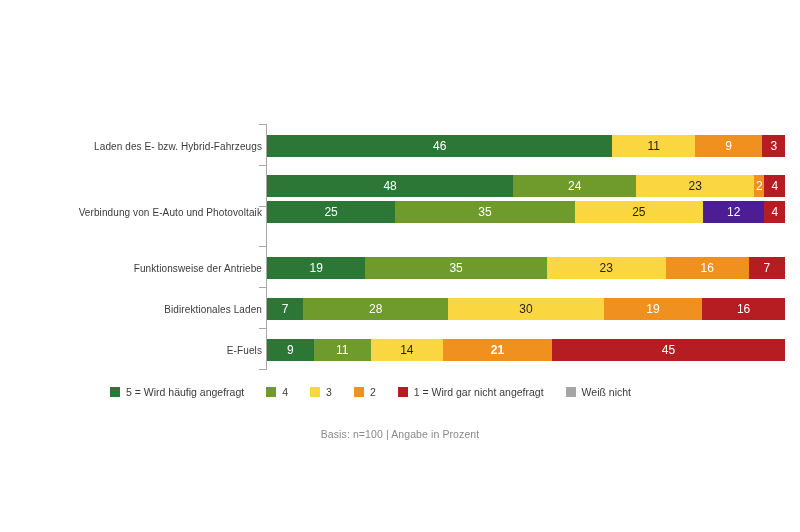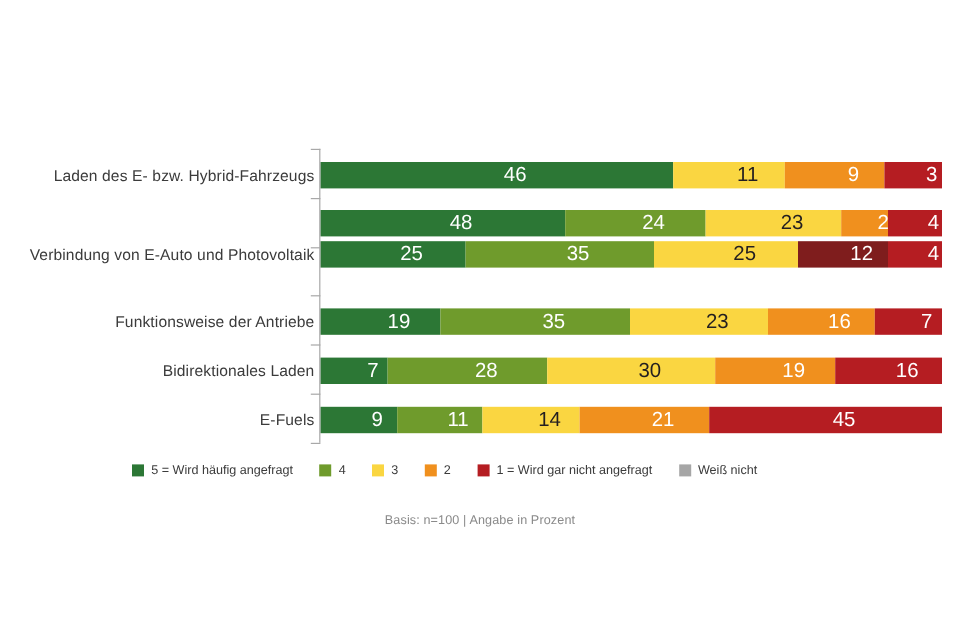--- a/index.html
+++ b/index.html
@@ -39,7 +39,7 @@
     top: 50%;
     transform: translateY(-50%);
     text-align: right;
-    font-size: 13px;
+    font-size: 10px;
     color: #3b3b3b;
     white-space: nowrap;
     letter-spacing: 0.1px;

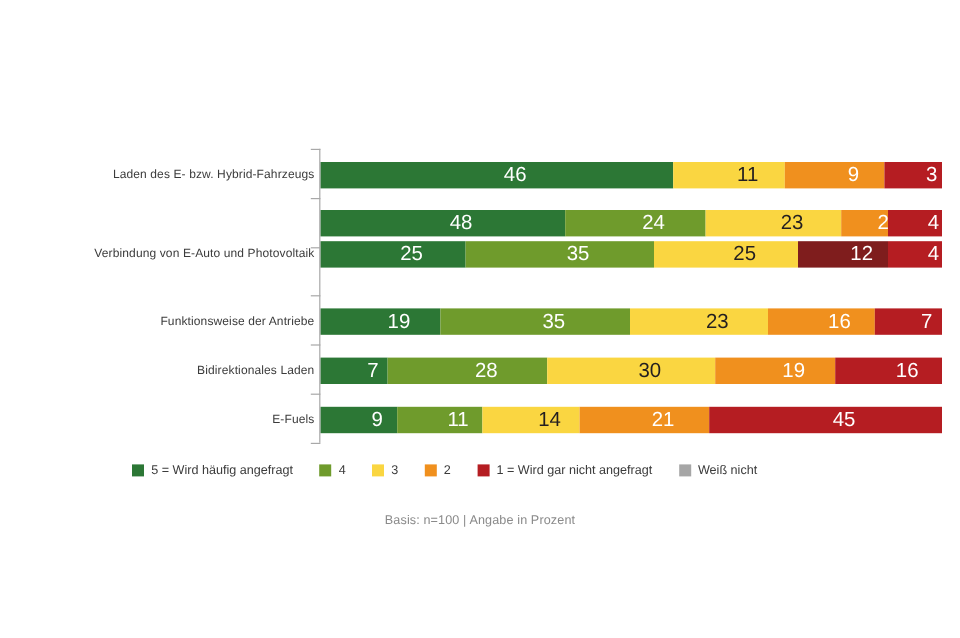--- a/index.html
+++ b/index.html
@@ -58,11 +58,10 @@
     display: flex;
     align-items: center;
     justify-content: center;
-    font-size: 17px;
+    font-size: 12px;
     color: #ffffff;
     overflow: hidden;
     box-sizing: border-box;
-    padding-left: 31px;
   }
   .seg.dark-text {
     color: #231f20;

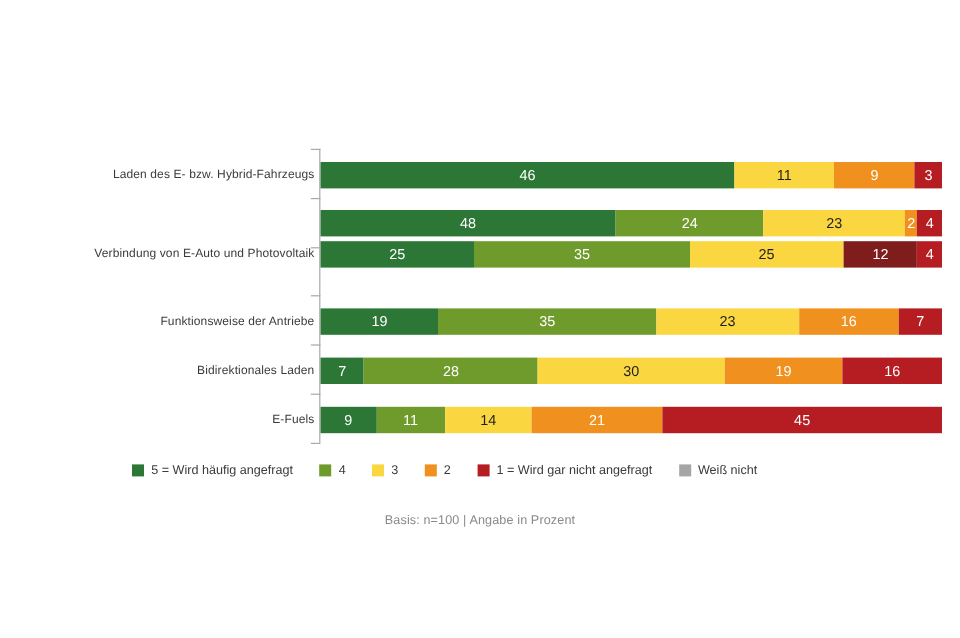--- a/index.html
+++ b/index.html
@@ -153,7 +153,7 @@
           <div class="seg" style="flex: 25 0 0px; width: 25%; background: rgb(44, 119, 53);">25</div>
           <div class="seg" style="flex: 35 0 0px; width: 35%; background: rgb(111, 155, 44);">35</div>
           <div class="seg dark-text" style="flex: 25 0 0px; width: 25%; background: rgb(250, 214, 65);">25</div>
-          <div class="seg" style="flex: 12 0 0px; width: 12%; background: #7f1d1d;">12</div>
+          <div class="seg" style="flex: 12 0 0px; width: 12%; background: #4c1d95;">12</div>
           <div class="seg" style="flex: 4 0 0px; width: 4%; background: rgb(181, 29, 34);">4</div>
         </div>
       </div>

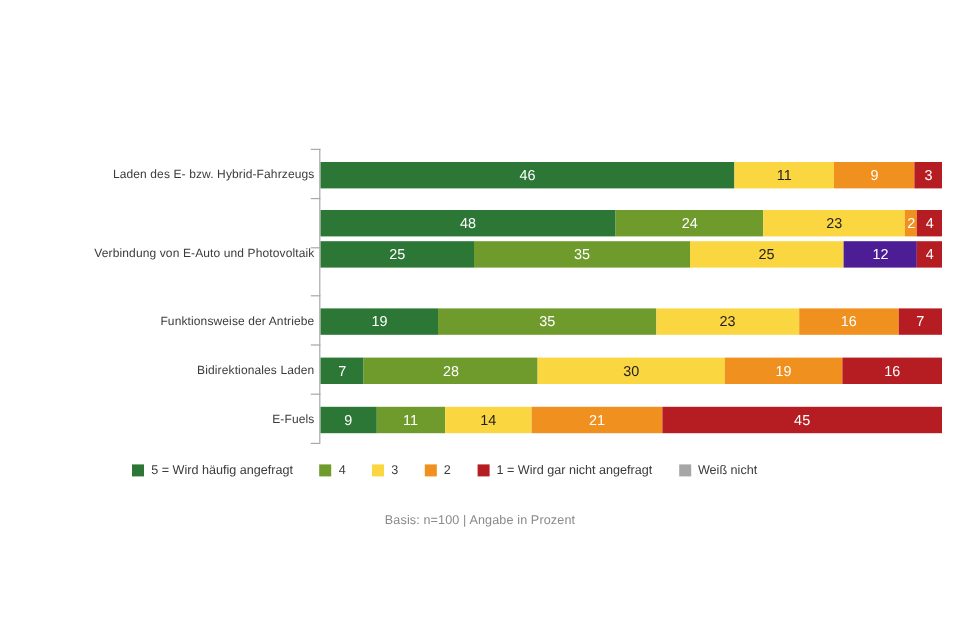--- a/index.html
+++ b/index.html
@@ -183,7 +183,7 @@
           <div class="seg" style="flex: 9 0 0px; width: 9%; background: rgb(44, 119, 53);">9</div>
           <div class="seg" style="flex: 11 0 0px; width: 11%; background: rgb(111, 155, 44);">11</div>
           <div class="seg dark-text" style="flex: 14 0 0px; width: 14%; background: rgb(250, 214, 65);">14</div>
-          <div class="seg" style="flex: 21 0 0px; width: 21%; background: rgb(240, 144, 30);">21</div>
+          <div class="seg" style="flex: 21 0 0px; width: 21%; background: rgb(240, 144, 30); font-weight: bold;">21</div>
           <div class="seg" style="flex: 45 0 0px; width: 45%; background: rgb(181, 29, 34);">45</div>
         </div>
       </div>

